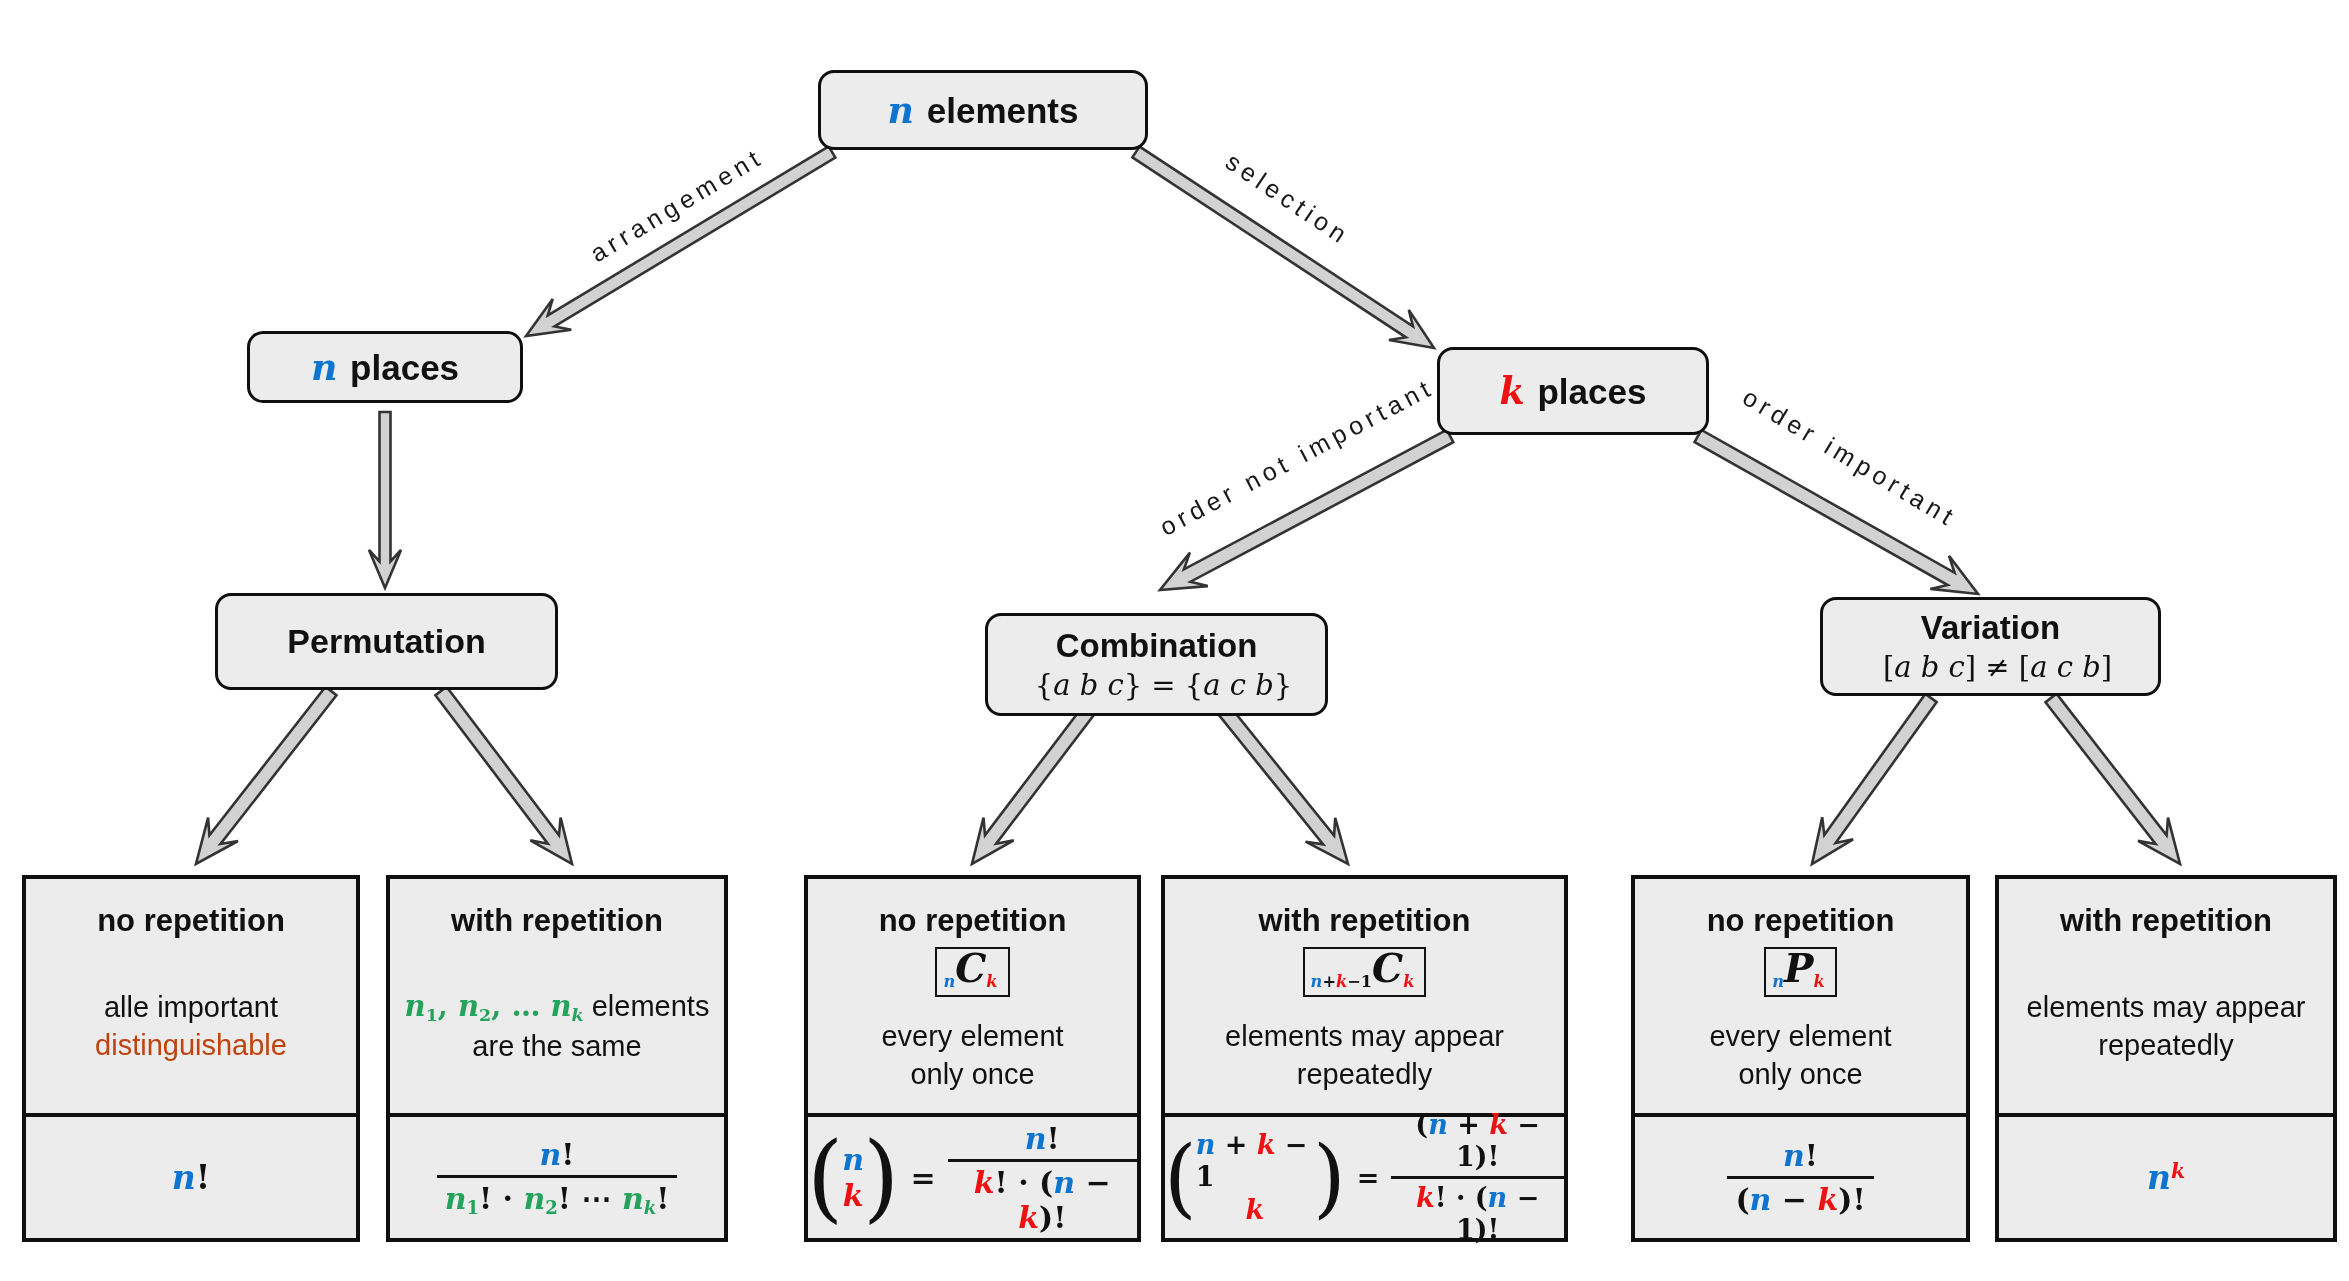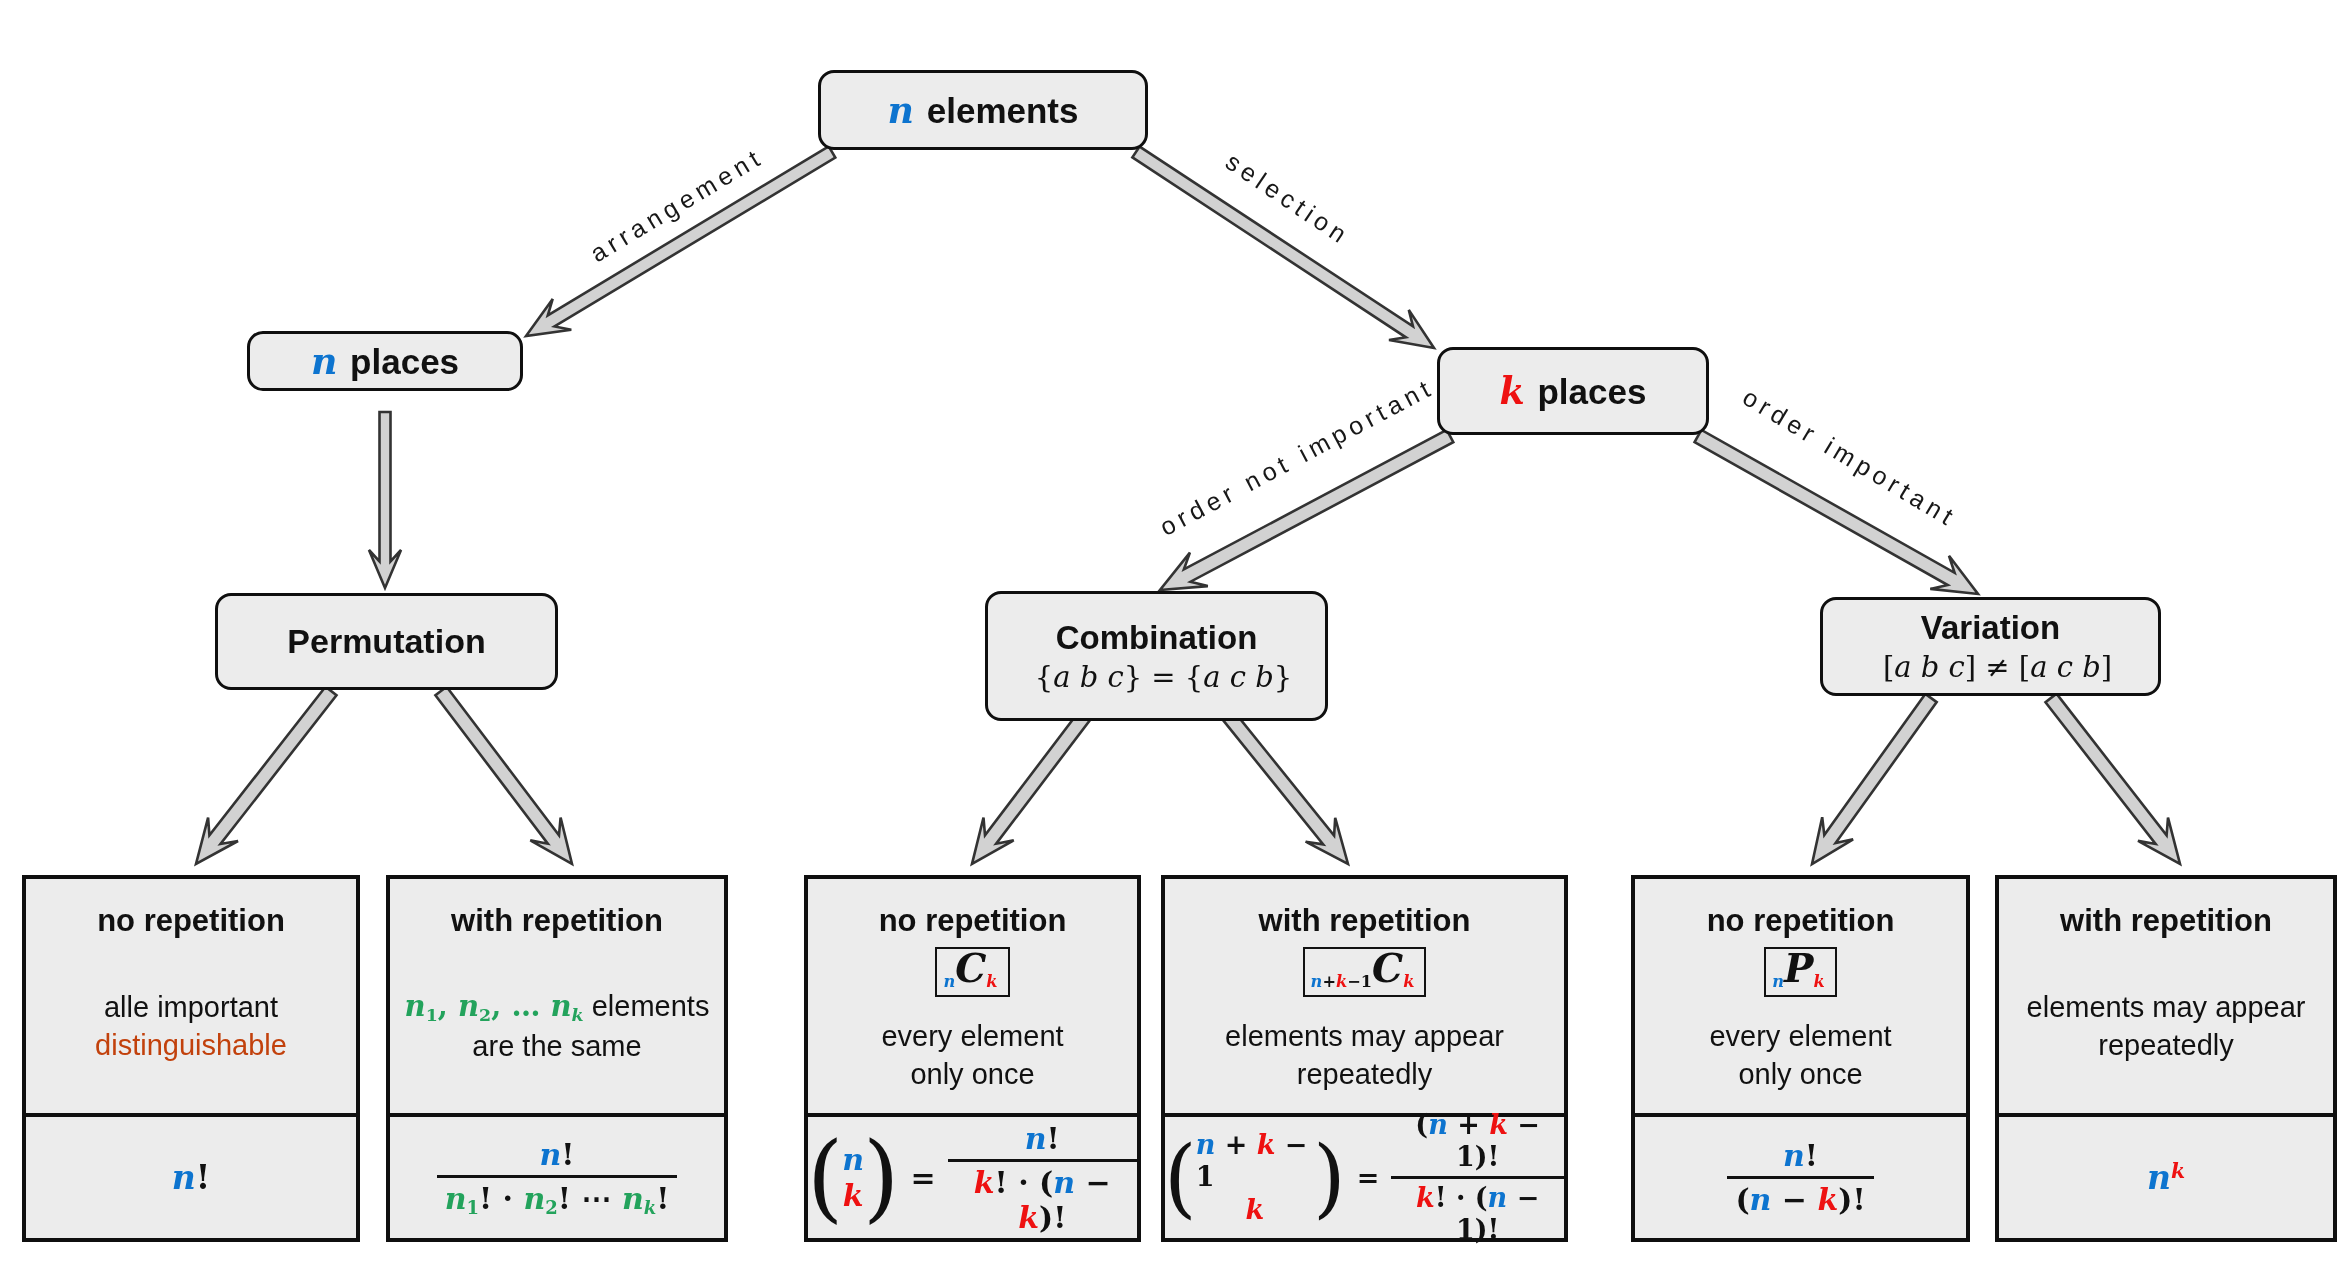--- a/index.html
+++ b/index.html
@@ -80,7 +80,7 @@
     <div class="node-title"><span class="tok-bi" style="color: rgb(13, 116, 207);">n</span><span class="tok-title" style="color: rgb(17, 17, 17);"> elements</span></div>
   </div>
 
-  <div class="node" style="left:247px;top:331px;width:276px;height:60px;">
+  <div class="node" style="left:247px;top:331px;width:276px;height:72px;">
     <div class="node-title"><span class="tok-bi" style="color: rgb(13, 116, 207);">n</span><span class="tok-title" style="color: rgb(17, 17, 17);"> places</span></div>
   </div>
 

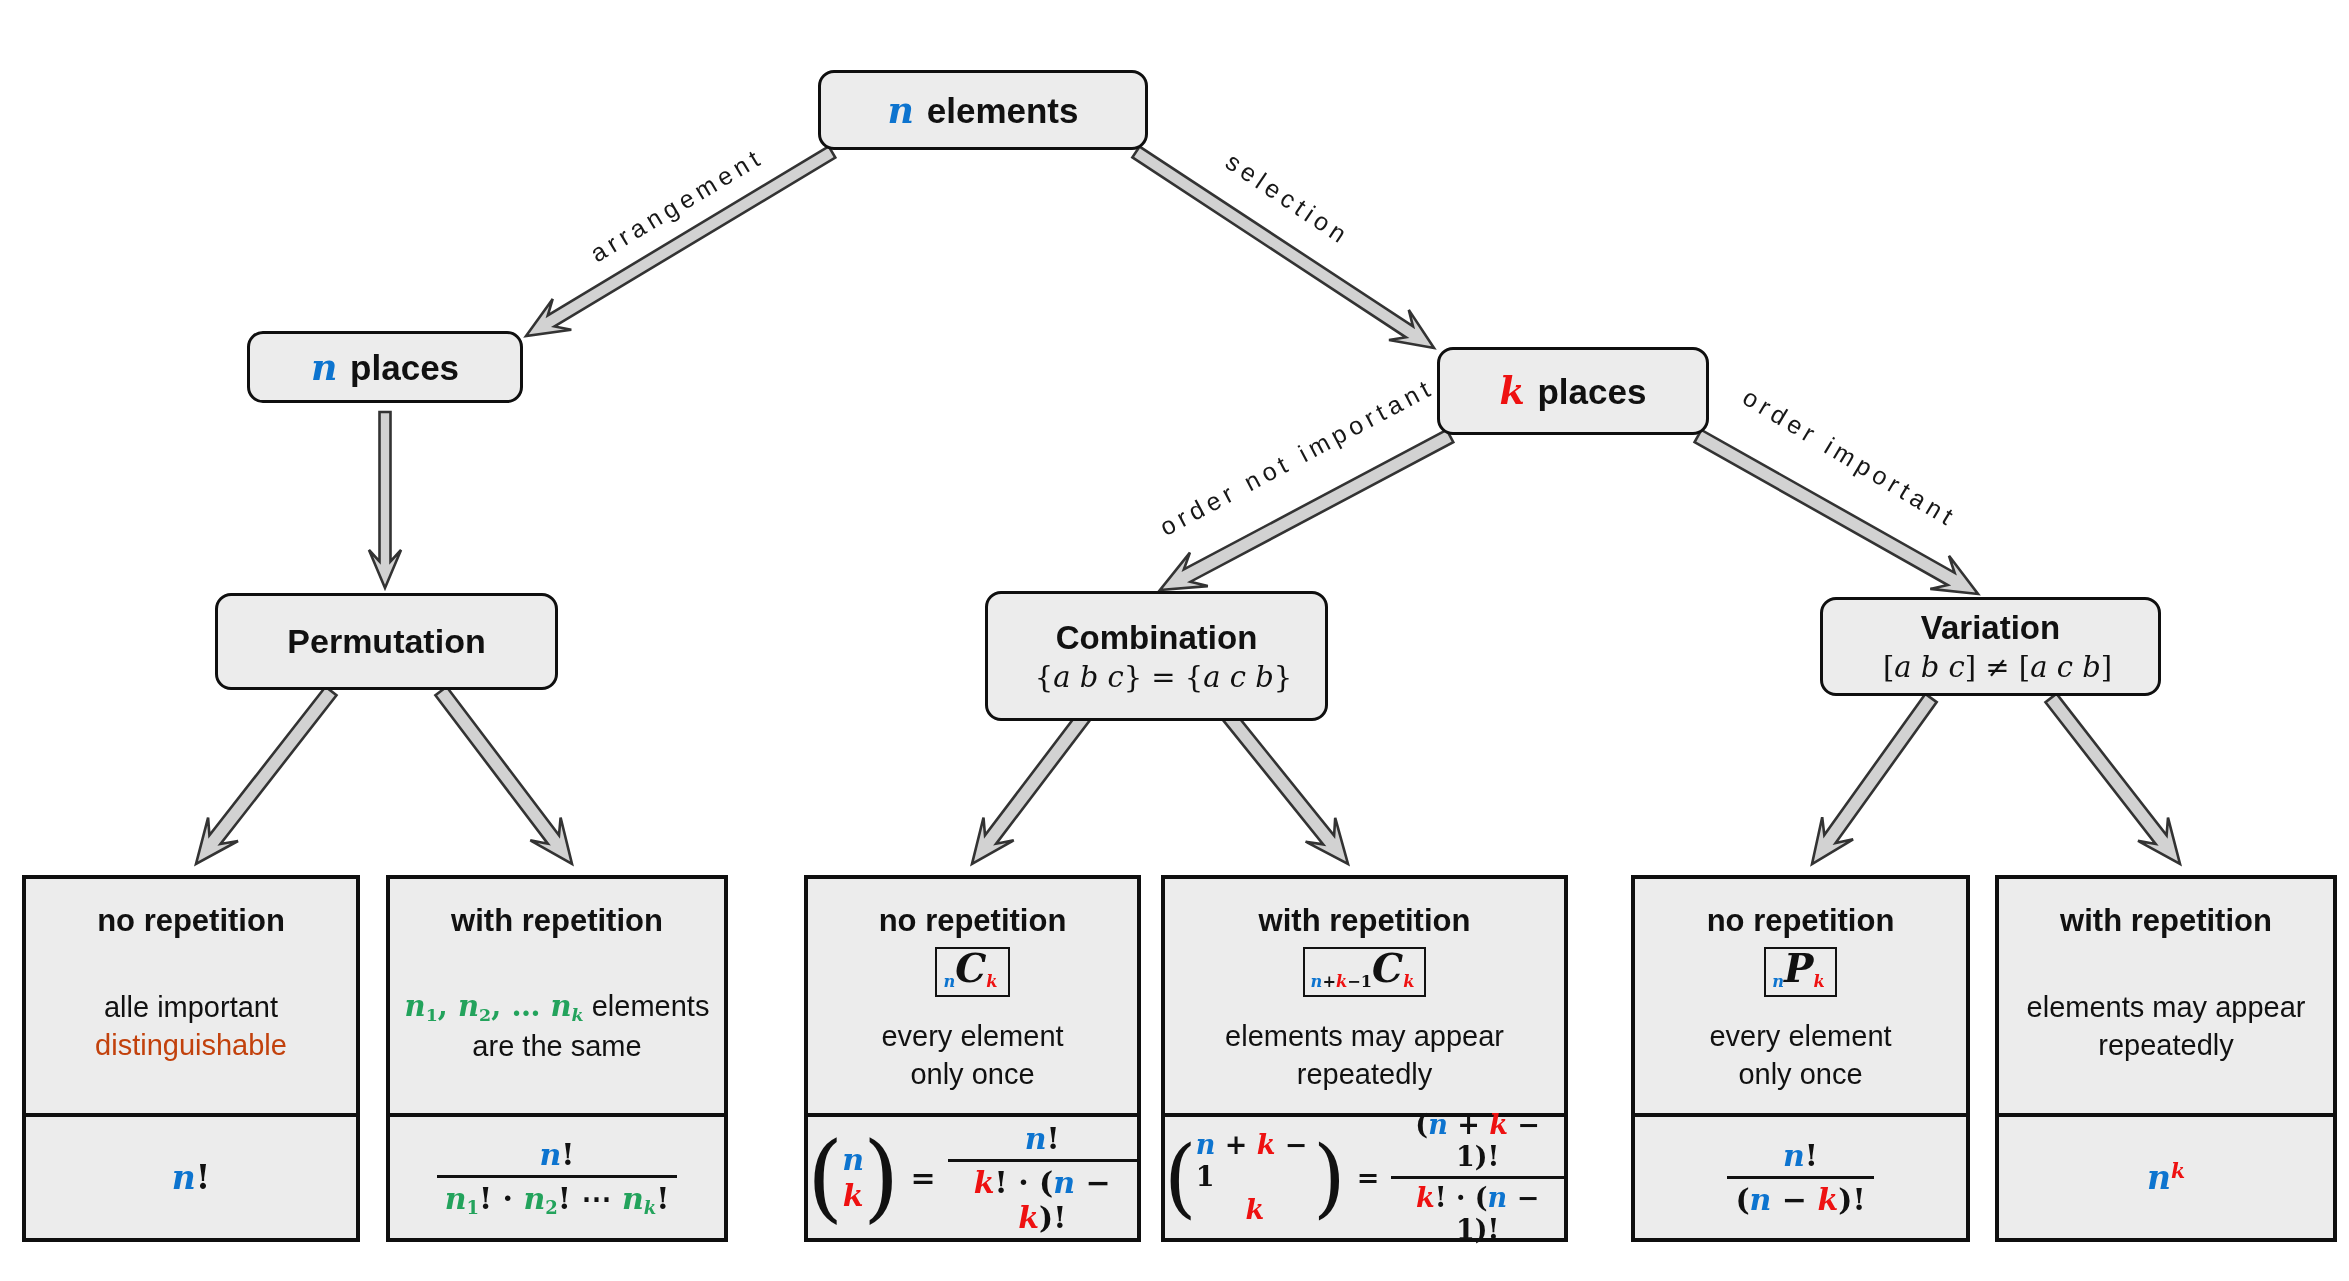--- a/index.html
+++ b/index.html
@@ -92,7 +92,7 @@
     <div class="node-heading" style="font-size:34px;">Permutation</div>
   </div>
 
-  <div class="node" style="left:985px;top:591px;width:343px;height:130px;">
+  <div class="node" style="left:985px;top:613px;width:343px;height:103px;">
     <div class="node-heading">Combination</div>
     <div class="node-sub"><span class="tok-up" style="color: rgb(17, 17, 17);">{</span><span class="tok-it" style="color: rgb(17, 17, 17);">a b c</span><span class="tok-up" style="color: rgb(17, 17, 17);">} = {</span><span class="tok-it" style="color: rgb(17, 17, 17);">a c b</span><span class="tok-up" style="color: rgb(17, 17, 17);">}</span></div>
   </div>

